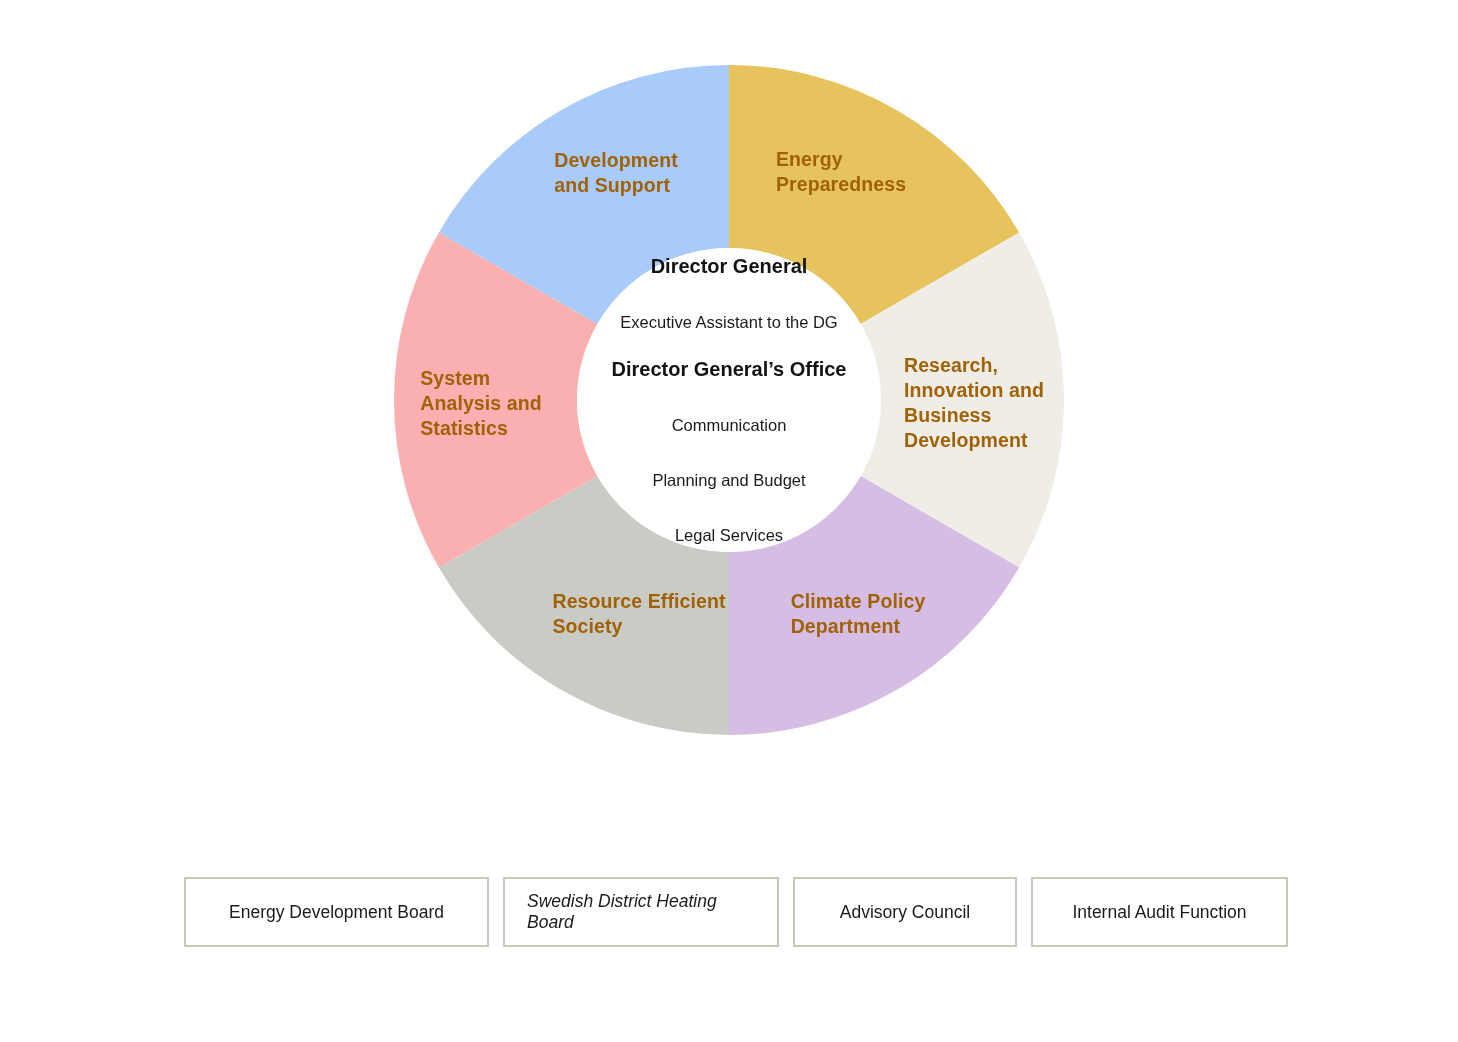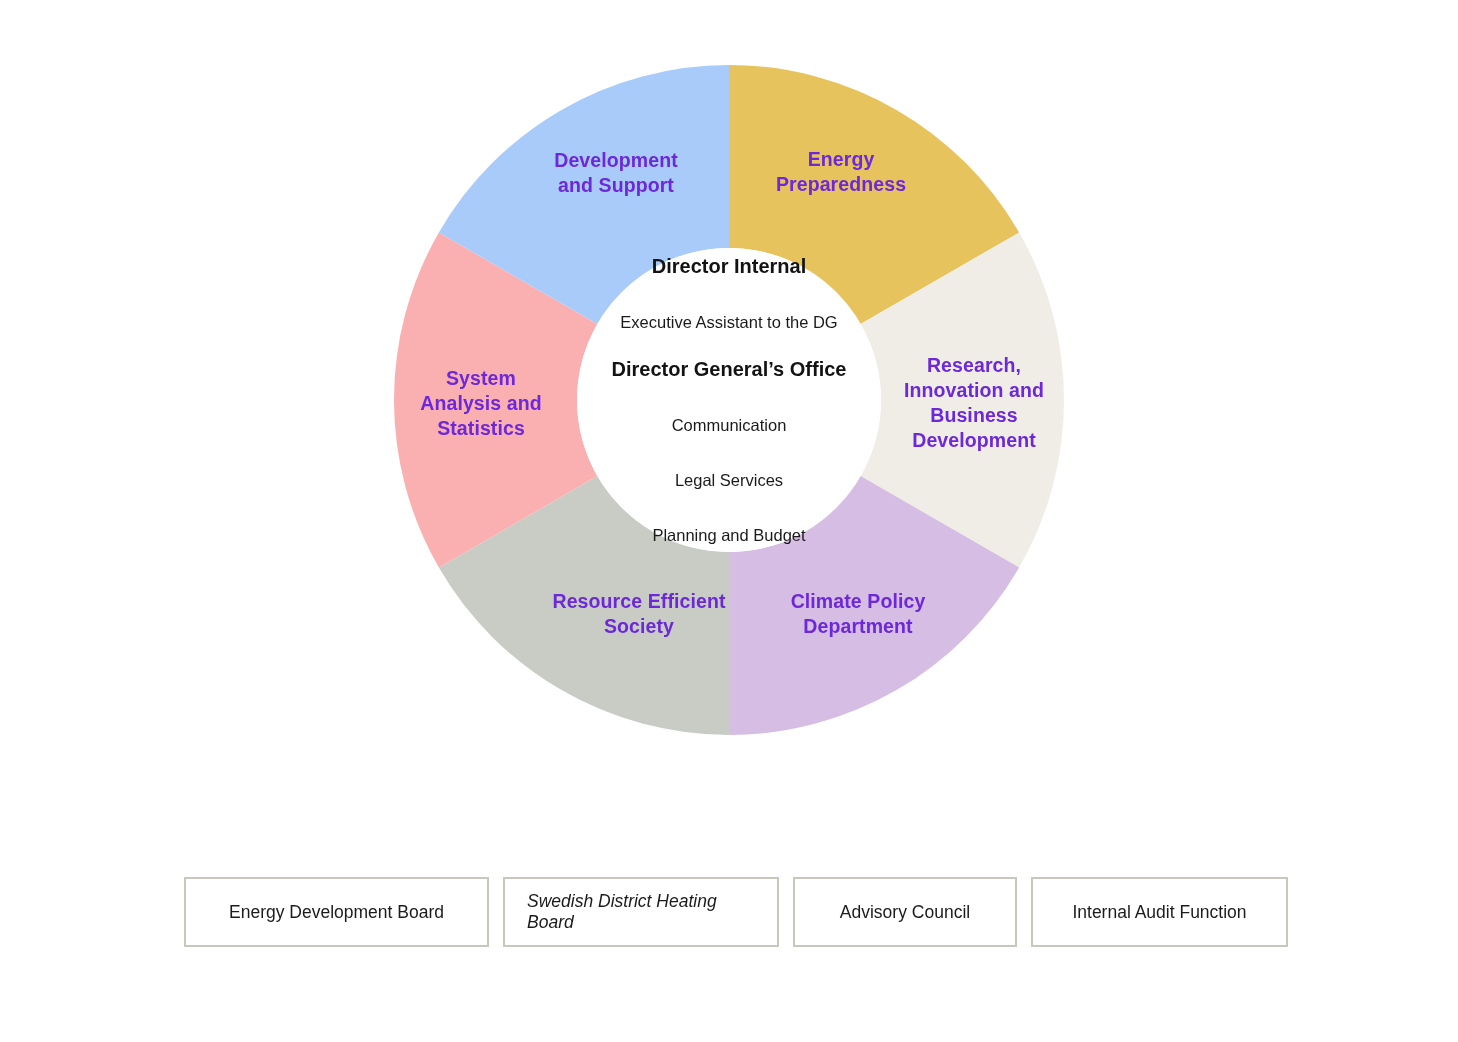--- a/index.html
+++ b/index.html
@@ -26,11 +26,11 @@
 
   .seg-label {
     position: absolute;
-    text-align: center;
+    text-align: left;
     font-weight: bold;
     font-size: 19.5px;
     line-height: 25px;
-    color: #6d28d9;
+    color: #a16207;
     letter-spacing: 0.1px;
     white-space: pre-line;
     transform: translate(-50%, -50%);

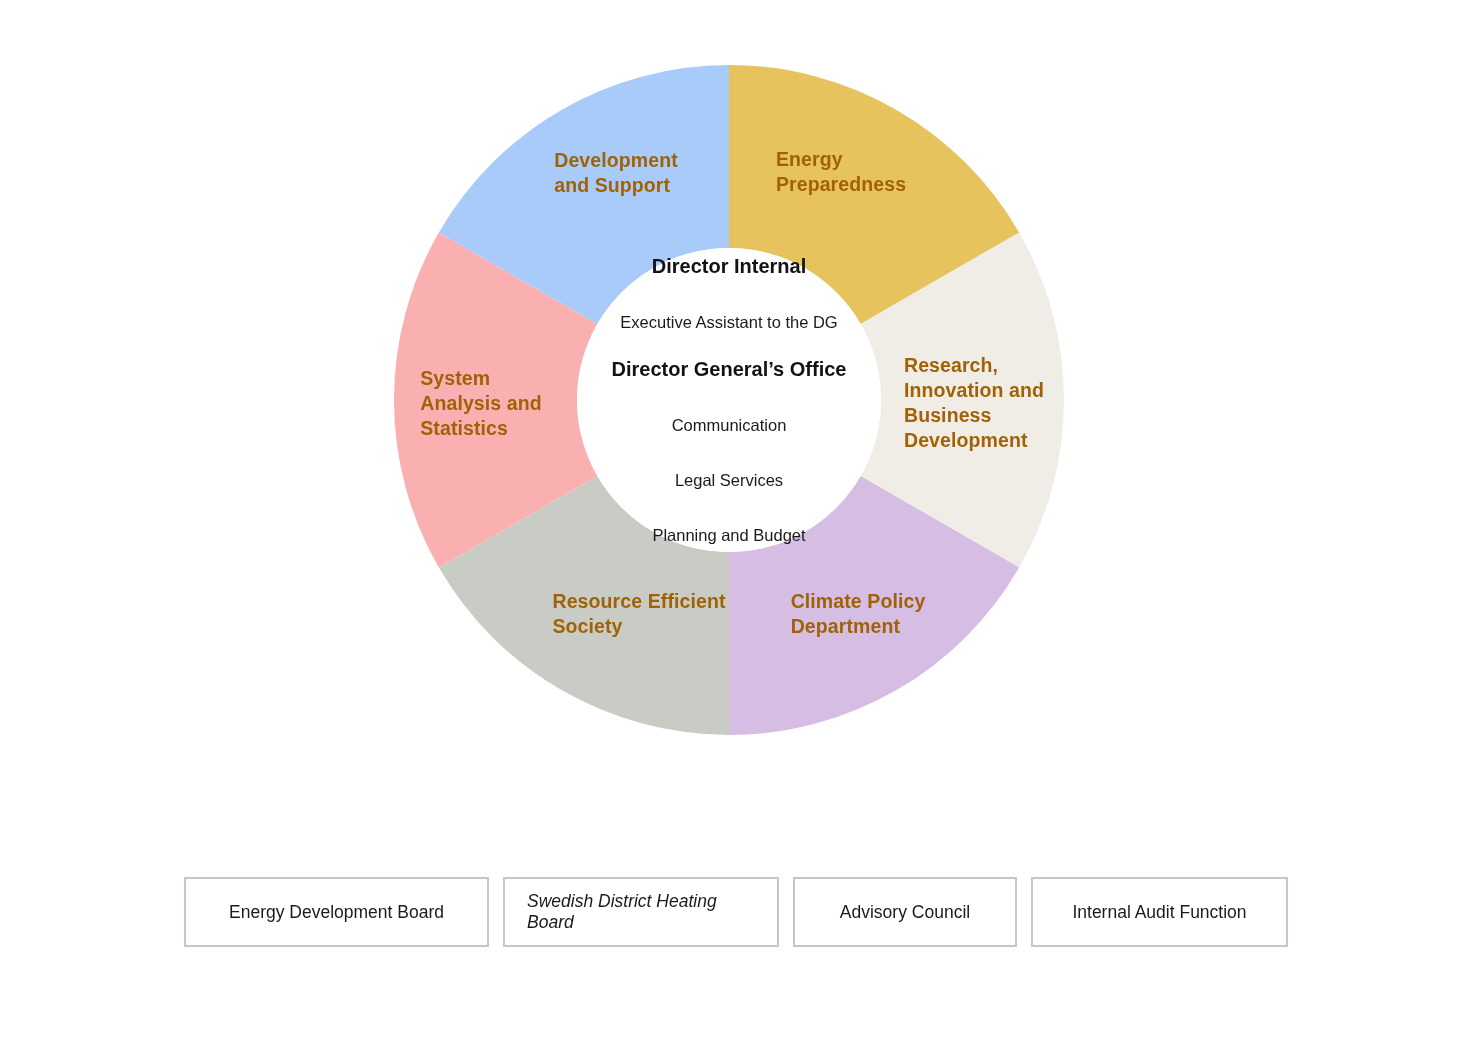--- a/index.html
+++ b/index.html
@@ -122,7 +122,7 @@
     </div>
 
   <div class="hub">
-    <div class="hub-title">Director Internal</div>
+    <div class="hub-title">Director General</div>
     <div class="hub-sub">Executive Assistant to the DG</div>
     <div class="hub-gap"></div>
     <div class="hub-title">Director General’s Office</div>

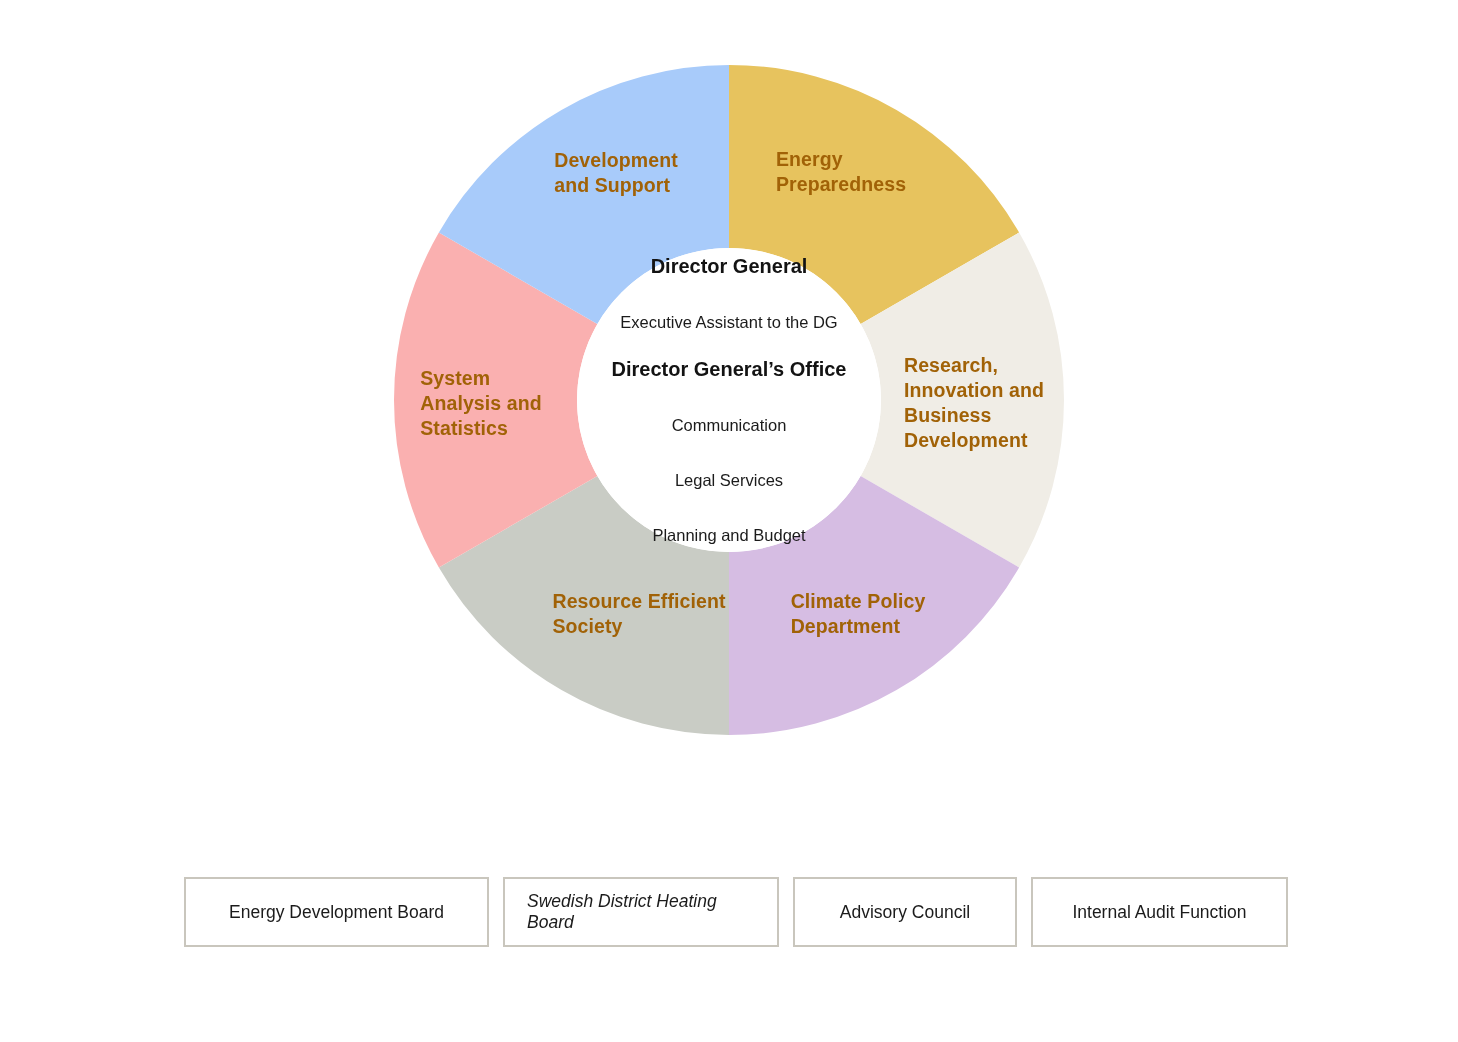--- a/index.html
+++ b/index.html
@@ -127,8 +127,8 @@
     <div class="hub-gap"></div>
     <div class="hub-title">Director General’s Office</div>
     <div class="hub-sub">Communication</div>
+    <div class="hub-sub">Planning and Budget</div>
     <div class="hub-sub">Legal Services</div>
-    <div class="hub-sub">Planning and Budget</div>
   </div>
 </div>
 

